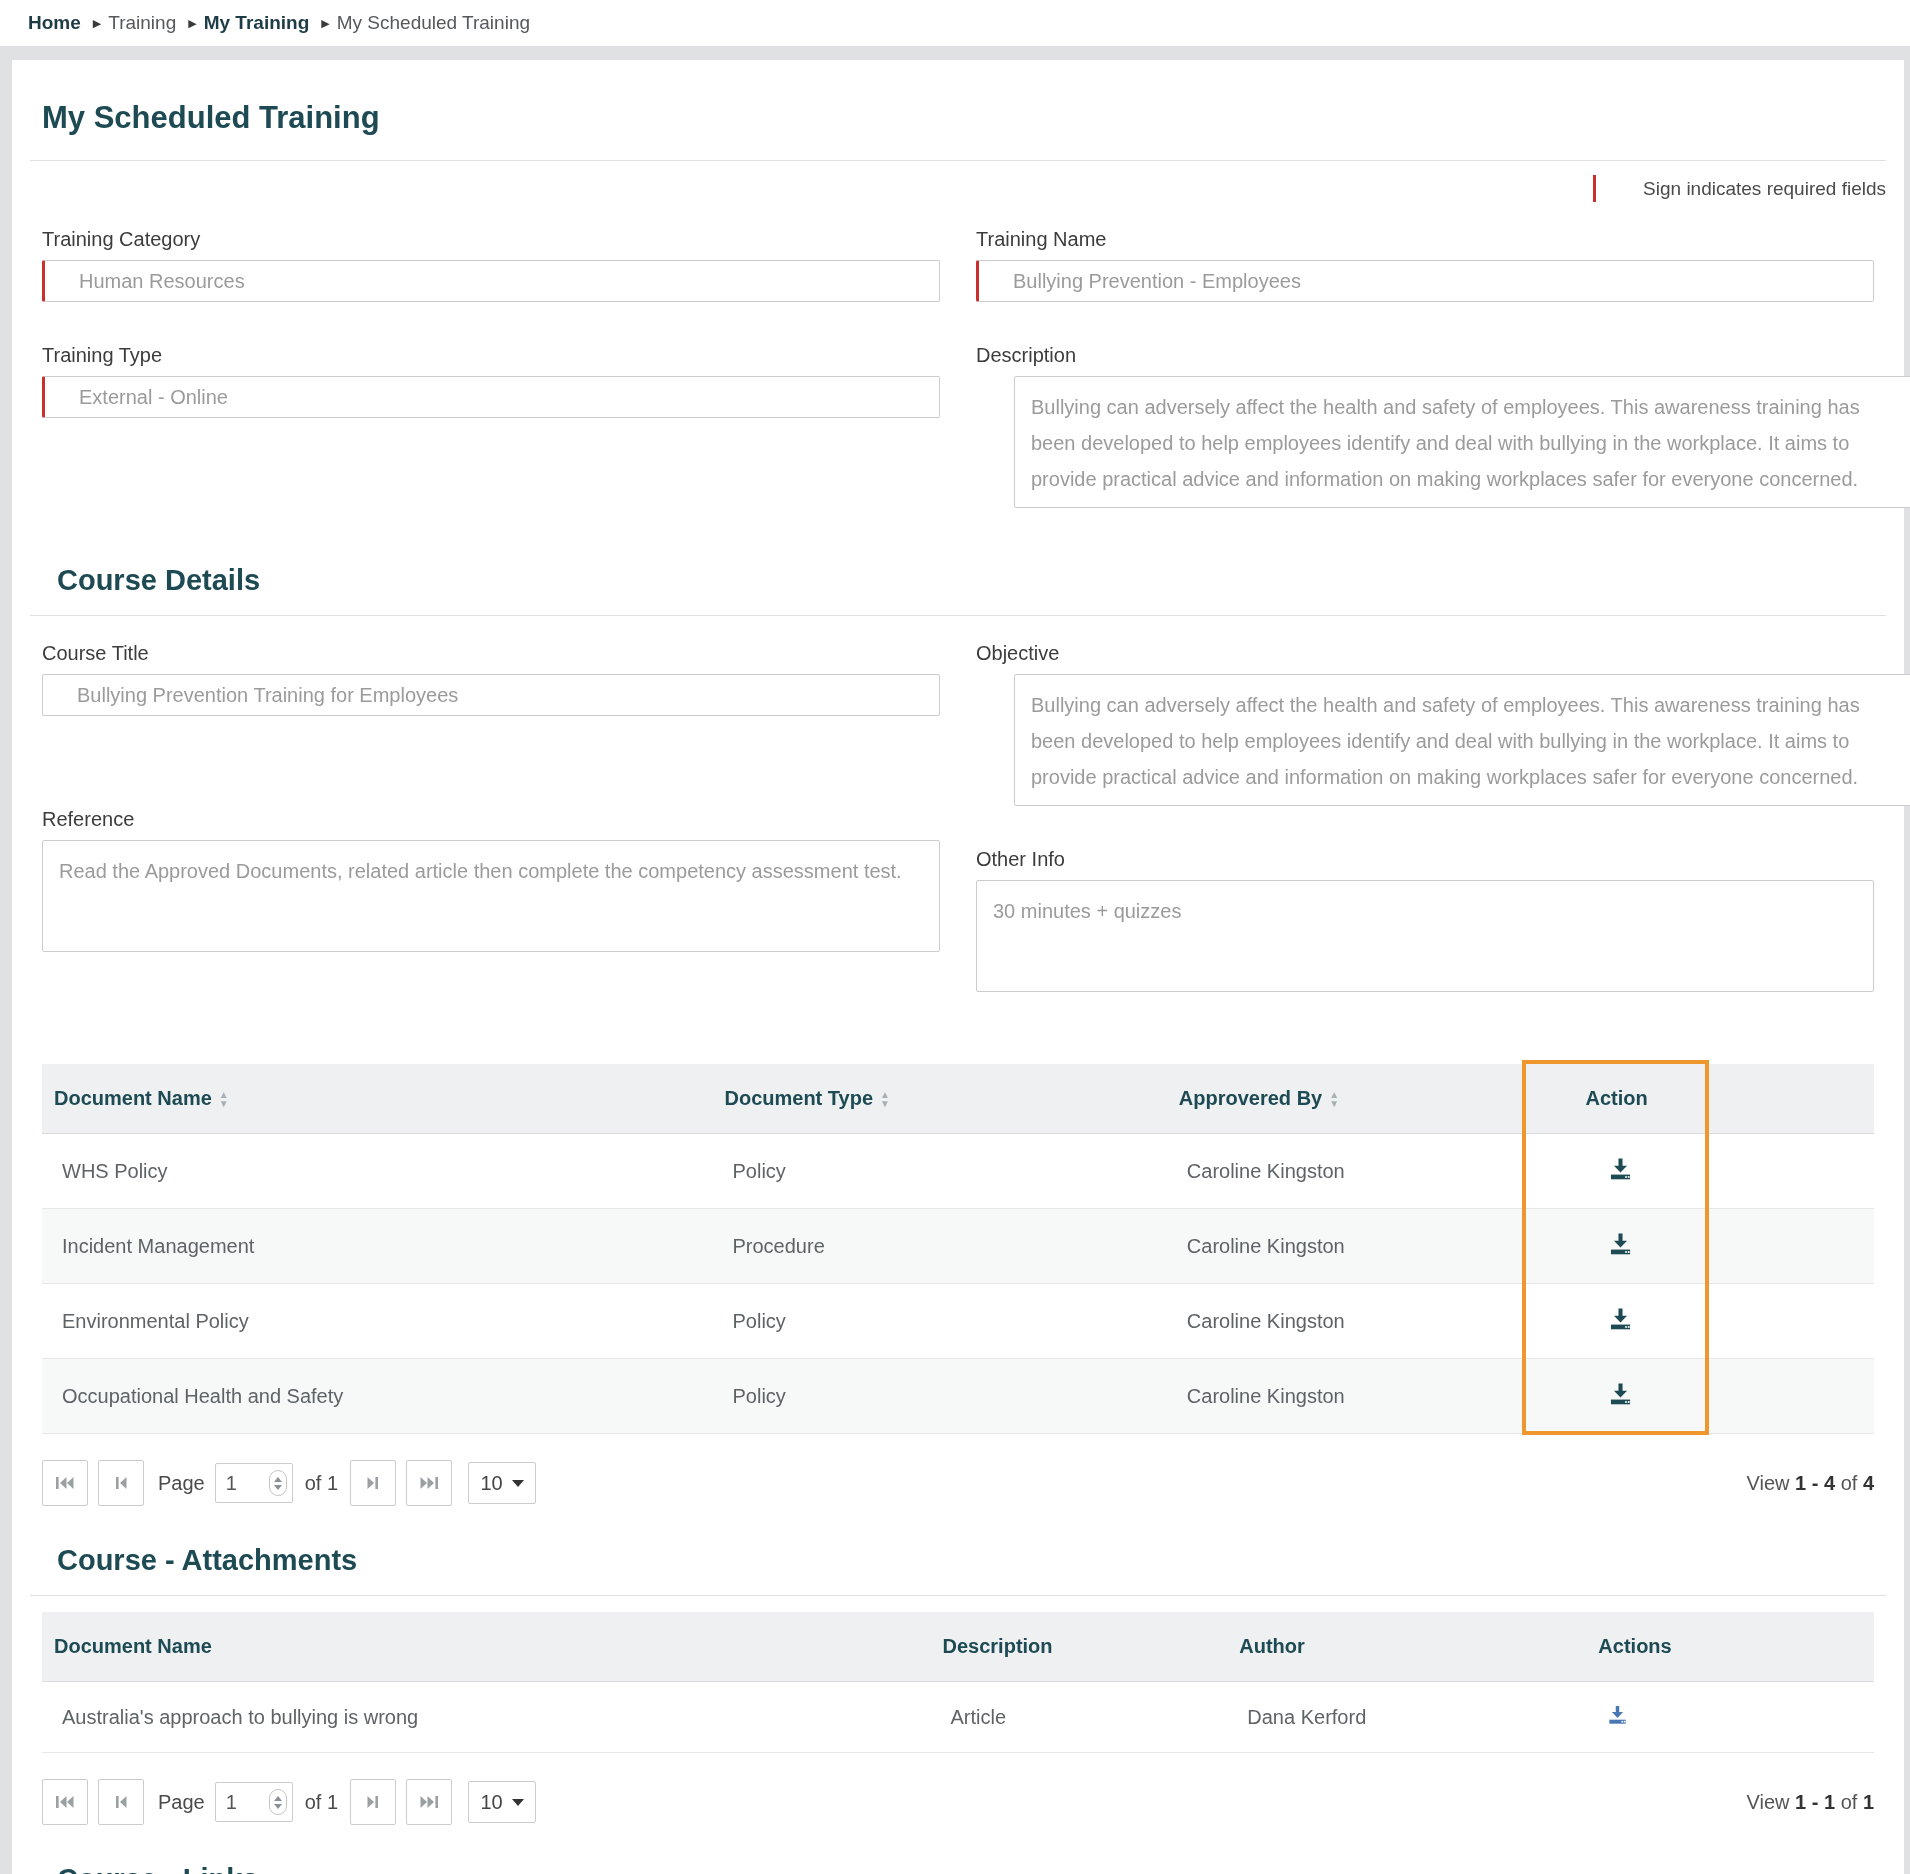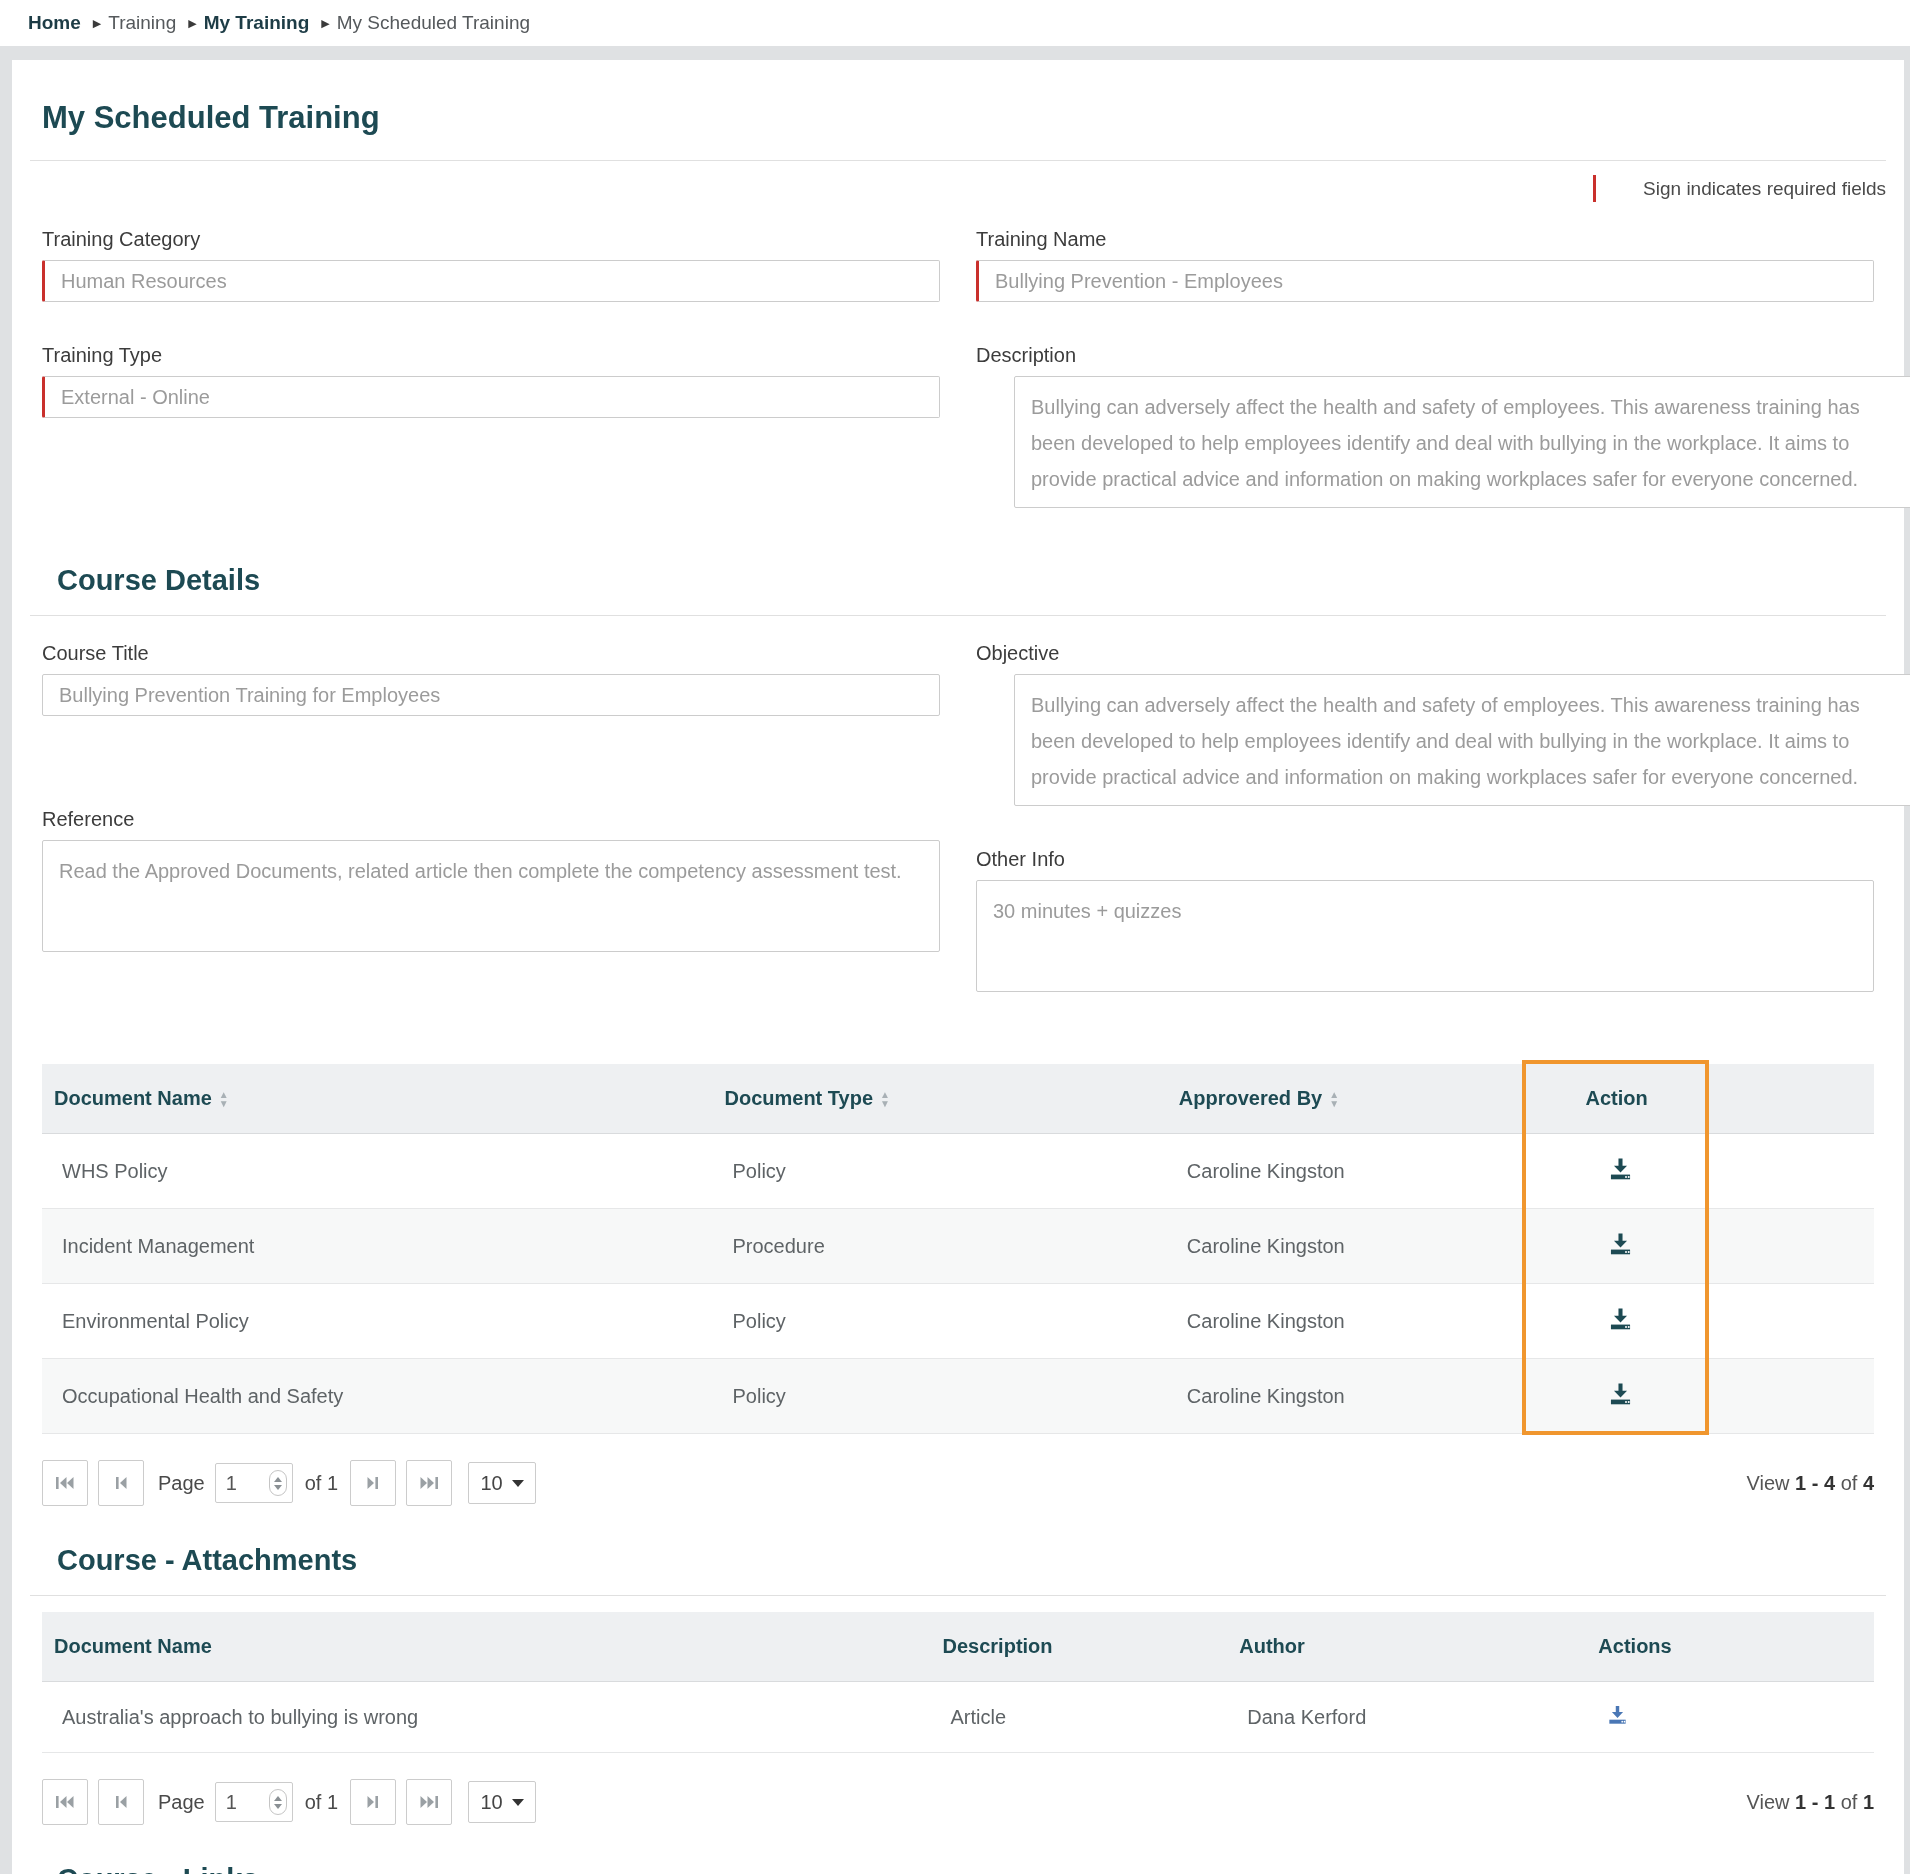--- a/index.html
+++ b/index.html
@@ -26,7 +26,7 @@
   .field { margin-bottom:42px; }
   .field label { display:block; font-size:20px; color:#3c3c3c; margin-bottom:9px; }
   .tb { width:100%; height:42px; border:1px solid #ccc; border-radius:2px; background:#fff;
-        font-family:inherit; font-size:20px; color:#9b9b9b; padding:0 16px; outline:none; }
+        font-family:inherit; font-size:20px; color:#9b9b9b; padding:0 34px; outline:none; }
   .tb.req { border-left:3px solid #c9302c; }
   .textbox { width:100%; border:1px solid #ccc; border-radius:2px; background:#fff;
         font-size:20px; color:#9b9b9b; padding:12px 16px; line-height:36px; overflow:hidden; }

